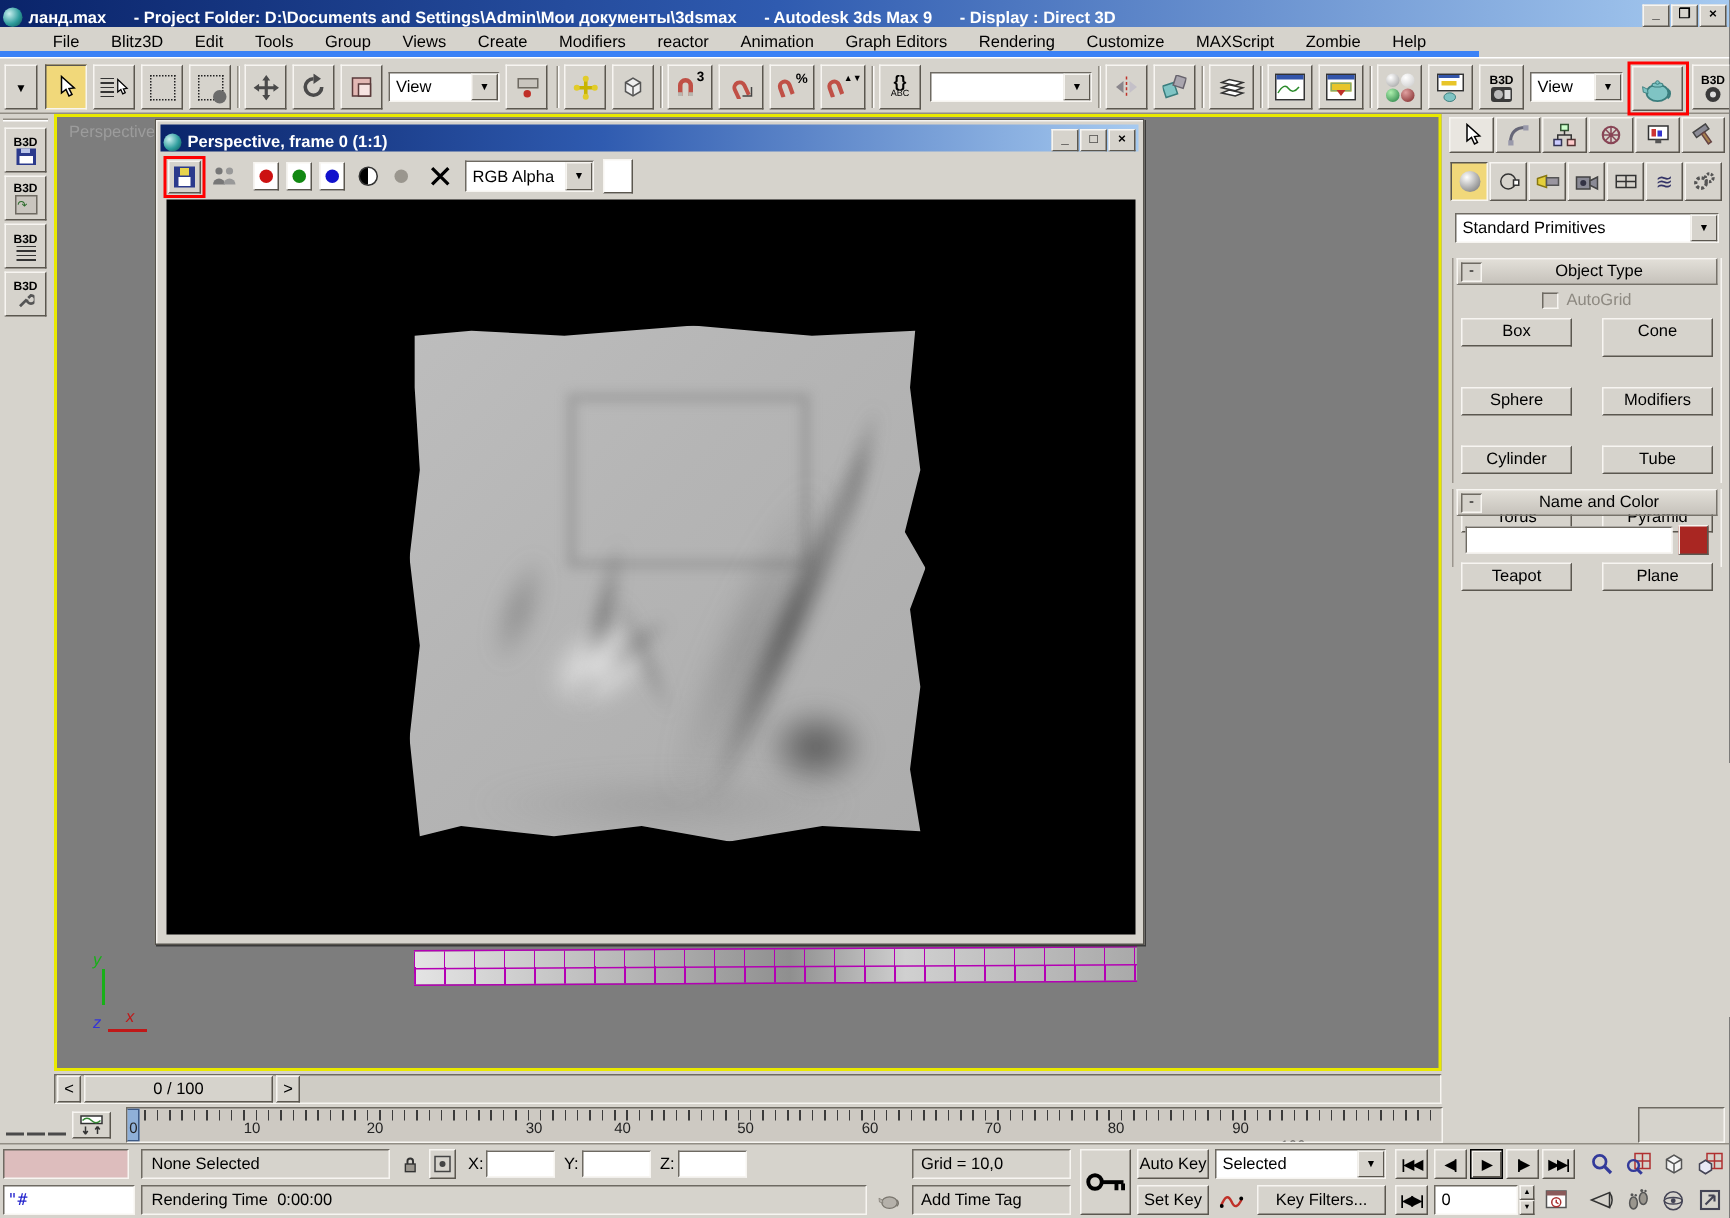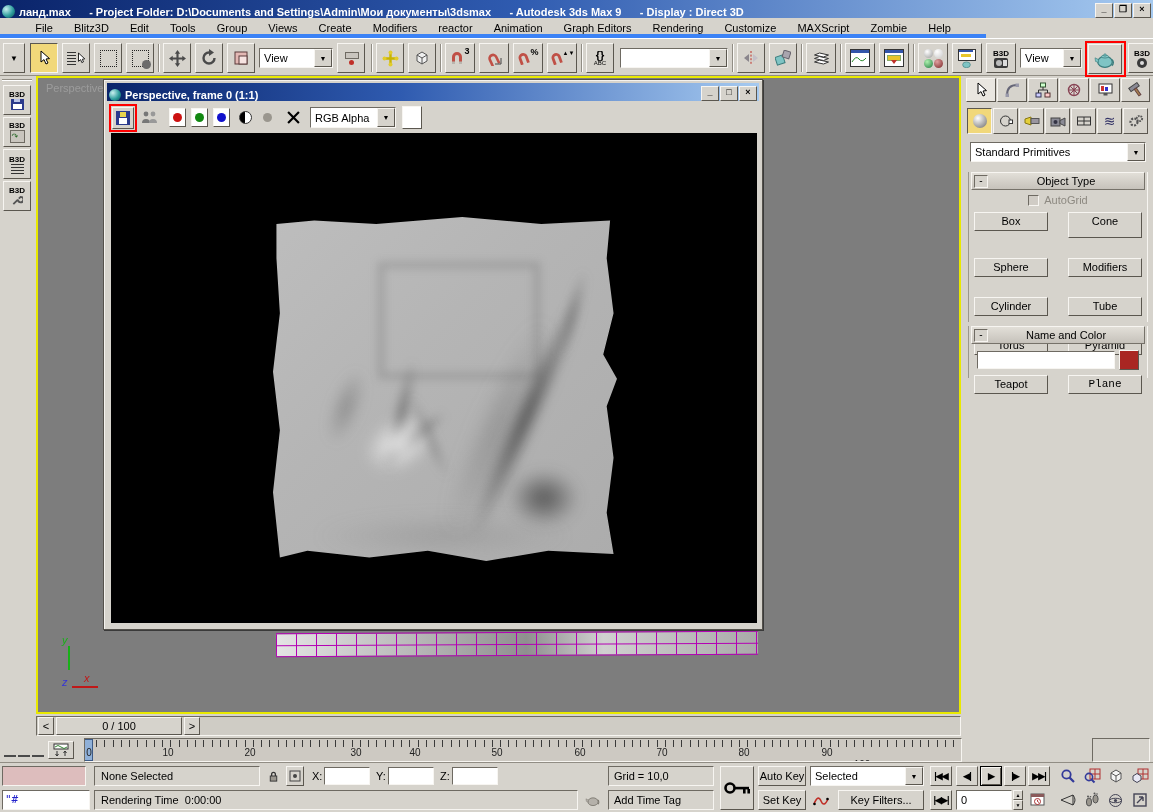--- a/index.html
+++ b/index.html
@@ -499,7 +499,7 @@
         <div class="obtn" style="height:19px;">Torus</div>
         <div class="obtn" style="height:19px;">Pyramid</div>
         <div class="obtn" style="height:19px;">Teapot</div>
-        <div class="obtn" style="height:19px;font-family:Liberation Mono, monospace;">Plane</div>
+        <div class="obtn" style="height:19px;">Plane</div>
       </div>
     </div>
 

